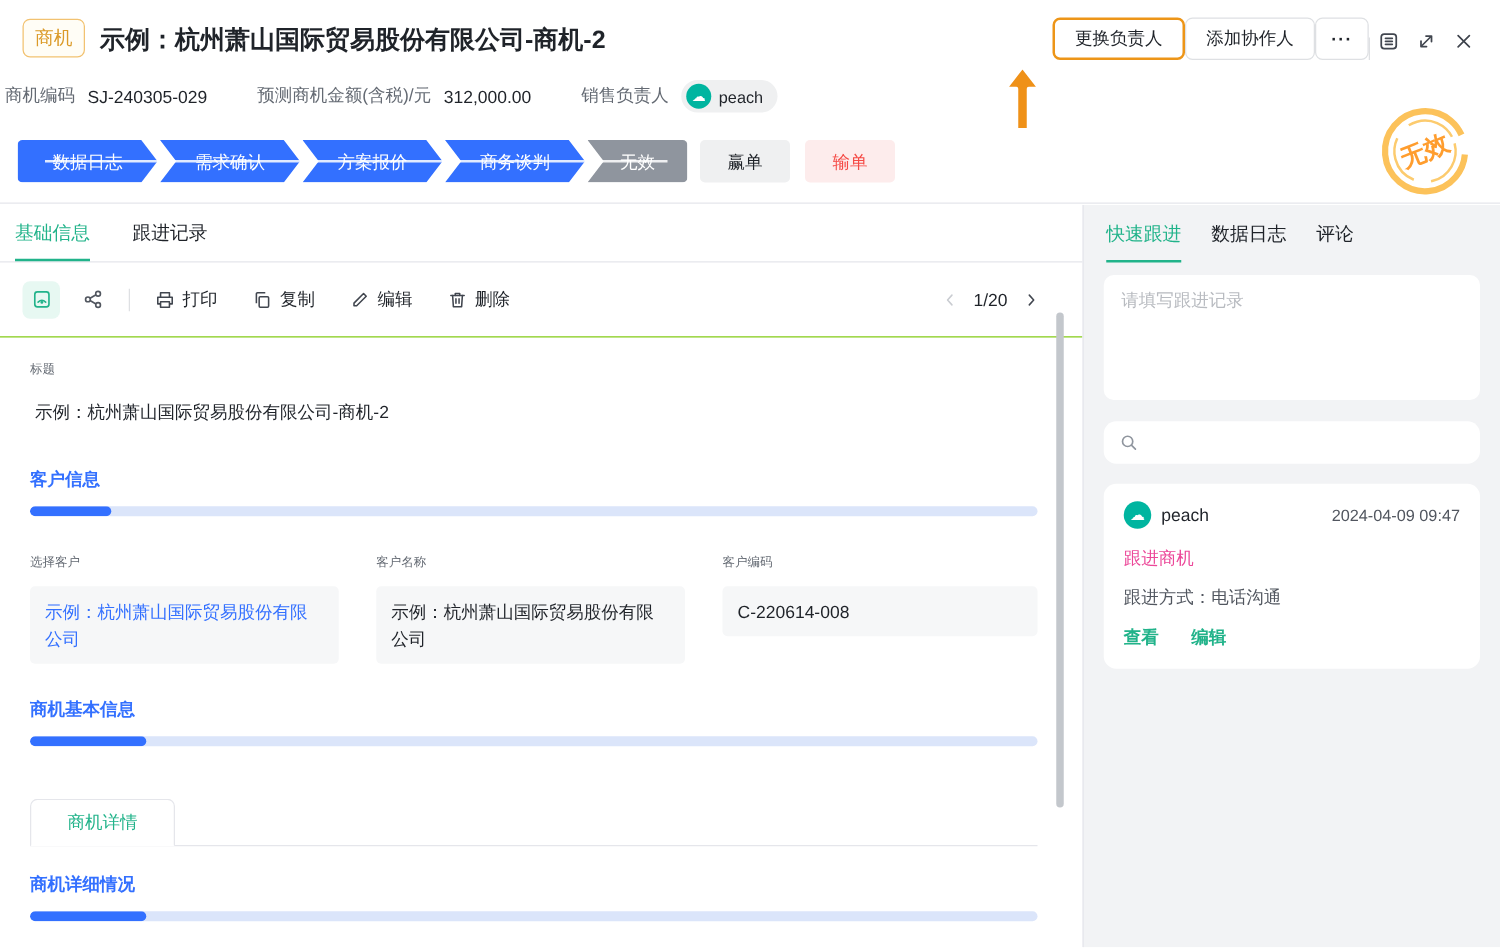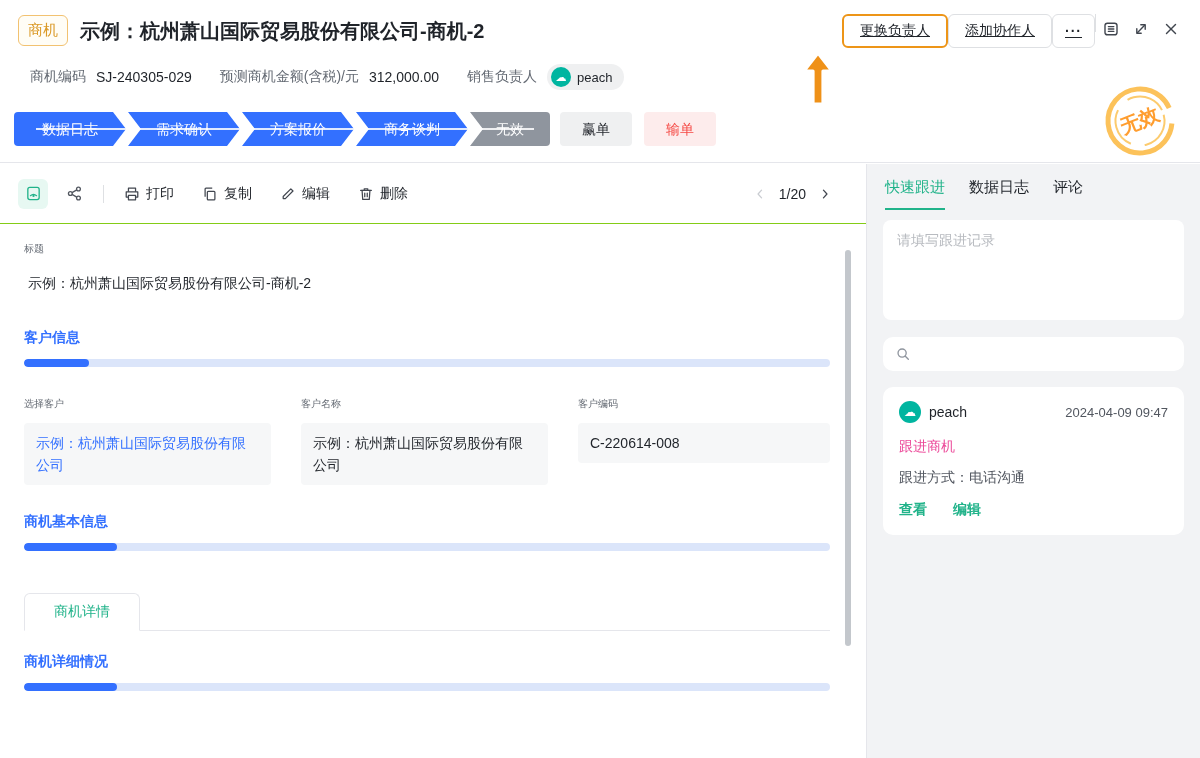--- a/index.html
+++ b/index.html
@@ -11,7 +11,7 @@
   .hdr { position:absolute; top:0; left:0; width:1200px; height:163px; background:#fff; border-bottom:1px solid #e5e6eb; }
   .badge { position:absolute; left:18px; top:15px; padding:5px 9px; font-size:15px; color:#db9a28; border:1px solid #f2c271; border-radius:6px; background:#fffdf6; }
   .title { position:absolute; left:80px; top:18px; font-size:20px; font-weight:700; color:#1f2329; }
-  .hdr-actions { position:absolute; right:14px; top:14px; display:flex; align-items:flex-start; height:34px;text-decoration:underline; }
+  .hdr-actions { position:absolute; right:14px; top:14px; display:flex; align-items:flex-end; height:34px; }
   .btn { height:34px; padding:0 16px; background:#fff; border:1px solid #dee0e3; border-radius:6px; font-size:14px; color:#1f2329; display:flex; align-items:center; cursor:pointer; font-family:inherit; }
   .btn.hl { border:2px solid #ed9518; }
   .btn.more { padding:0 12px; font-weight:700; letter-spacing:1px; }

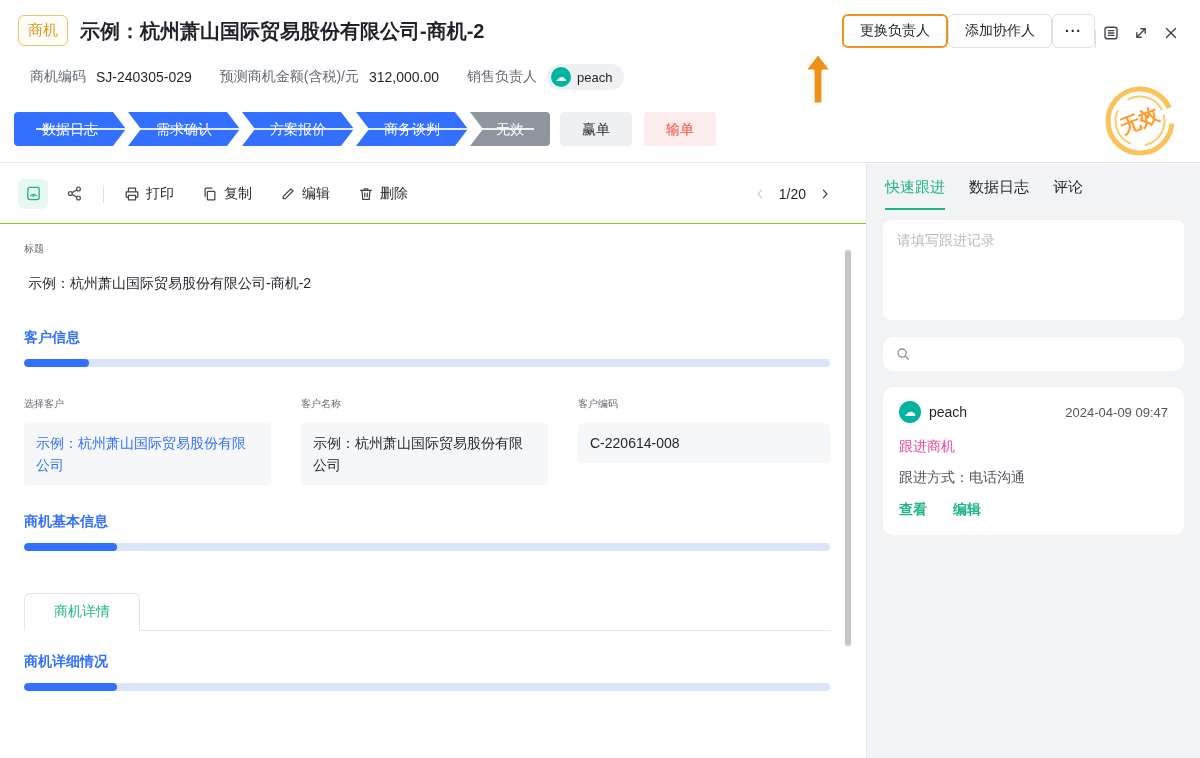--- a/index.html
+++ b/index.html
@@ -17,7 +17,7 @@
   .btn.more { padding:0 12px; font-weight:700; letter-spacing:1px; }
   .vdiv { width:1px; height:18px; background:#dee0e3; }
   .hicon { width:30px; height:30px; display:flex; align-items:center; justify-content:center; cursor:pointer; color:#41464f; }
-  .meta { position:absolute; left:30px; top:64px; display:flex; align-items:center; gap:28px; font-size:14px; }
+  .meta { position:absolute; left:4px; top:64px; display:flex; align-items:center; gap:40px; font-size:14px; }
   .meta .item { display:flex; align-items:center; gap:10px; }
   .meta .lab { color:#646a73; }
   .meta .val { color:#1f2329; }

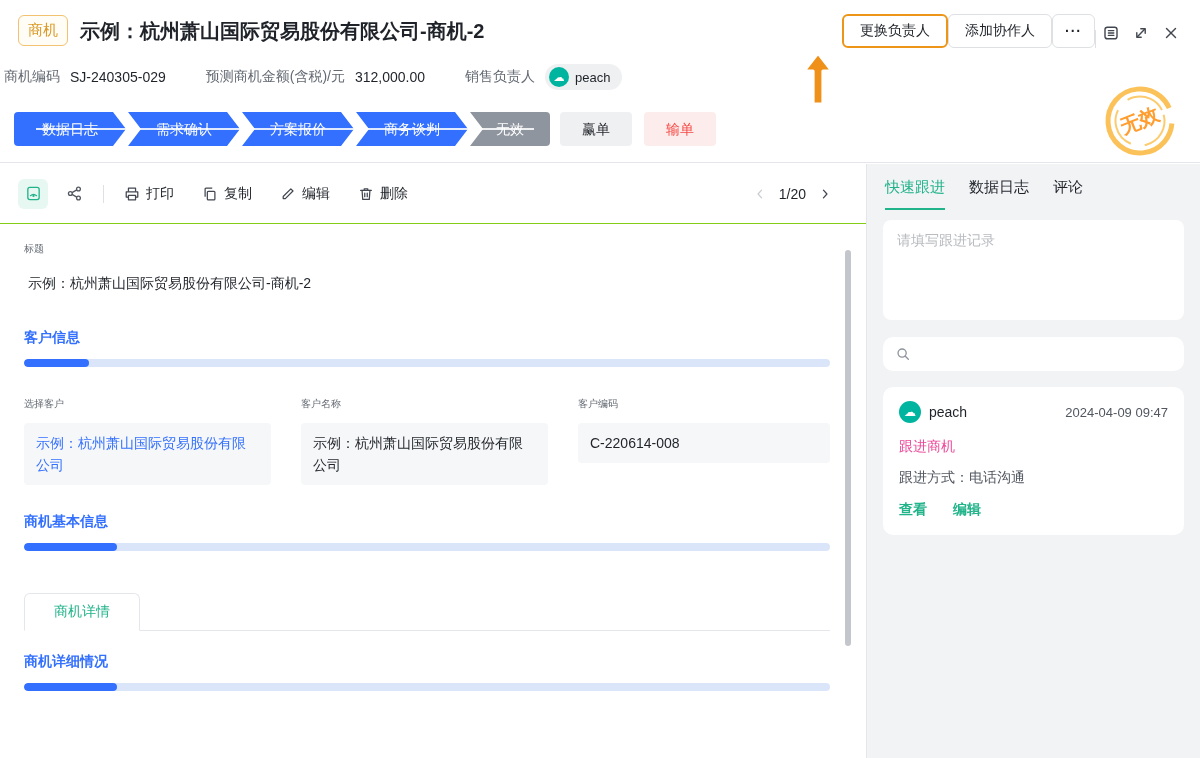--- a/index.html
+++ b/index.html
@@ -179,6 +179,10 @@
   </div>
 
   <div class="left">
+    <div class="ltabs">
+      <div class="tab active">基础信息</div>
+      <div class="tab">跟进记录</div>
+    </div>
 
     <div class="toolbar">
       <span class="viewbtn">

